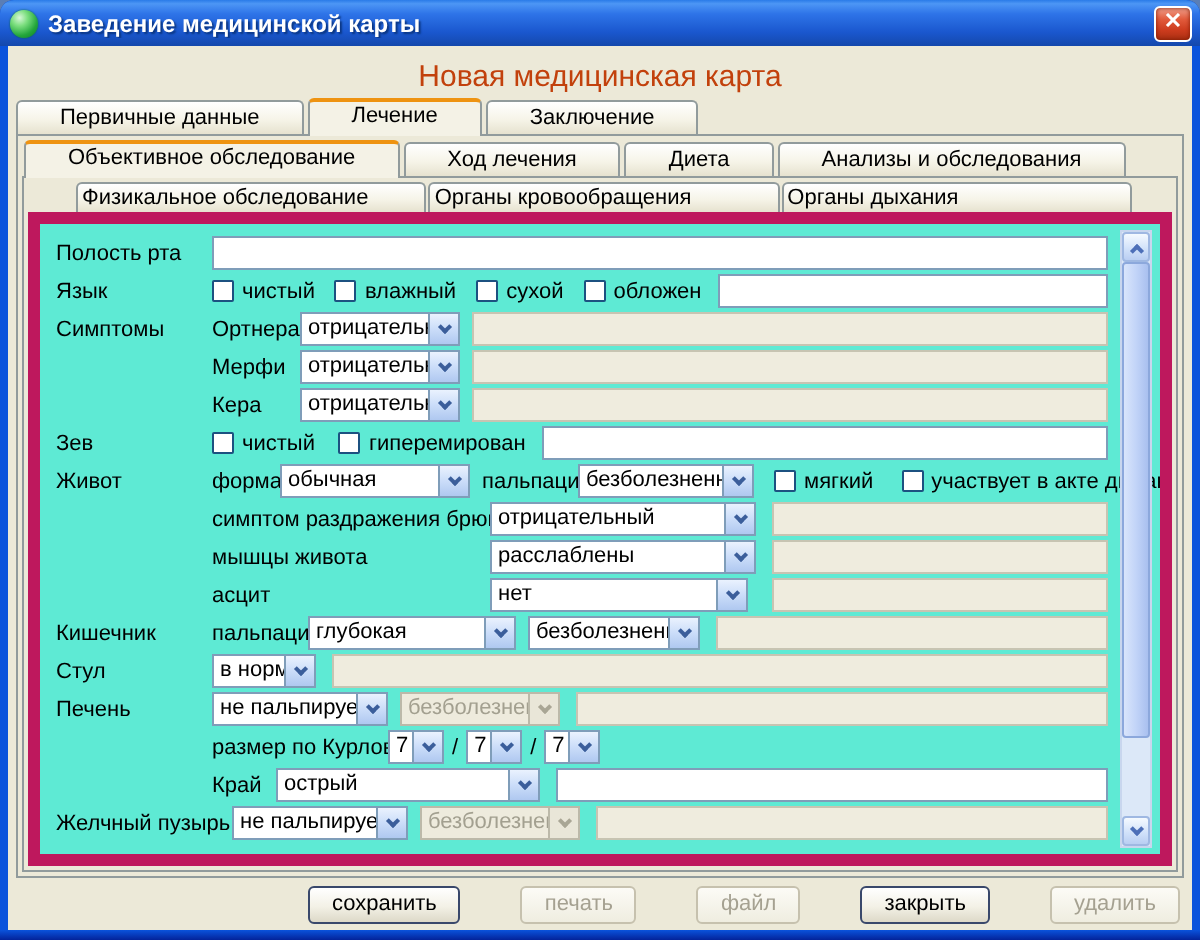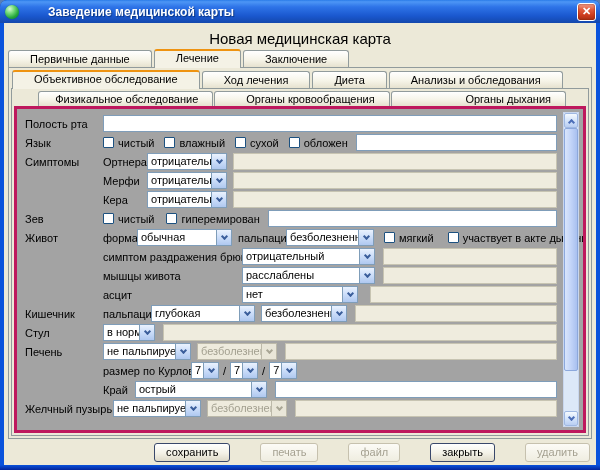--- a/index.html
+++ b/index.html
@@ -13,7 +13,7 @@
   .app-icon{width:14px;height:14px;border-radius:50%;margin-right:5px;flex:none;
     background:radial-gradient(circle at 34% 28%,#D8F7D8 0%,#7BDE7E 30%,#23A63B 65%,#0B7A24 100%);
     box-shadow:0 0 1px #063;}
-  .title-text{color:#fff;font-size:12px;font-weight:bold;text-shadow:1px 1px 1px #0A3580;flex:1;white-space:nowrap;overflow:hidden;margin-left:24px;}
+  .title-text{color:#fff;font-size:12px;font-weight:bold;text-shadow:1px 1px 1px #0A3580;flex:1;white-space:nowrap;overflow:hidden;}
   .close-btn{width:19px;height:18px;flex:none;border:1px solid #fff;border-radius:3px;color:#fff;font-size:11px;font-weight:bold;
     background:linear-gradient(180deg,#F0A08C 0%,#E25B3C 35%,#CC3B1D 70%,#A92F12 100%);
     display:flex;align-items:center;justify-content:center;line-height:1;box-shadow:inset 0 0 2px #7E1A02;}

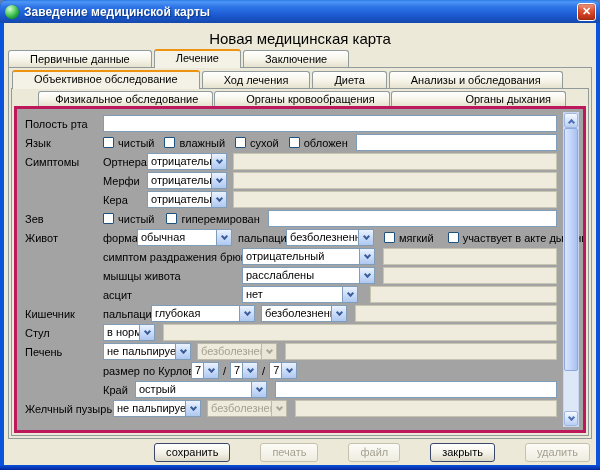--- a/index.html
+++ b/index.html
@@ -19,7 +19,7 @@
     display:flex;align-items:center;justify-content:center;line-height:1;box-shadow:inset 0 0 2px #7E1A02;}
   
   .client{position:absolute;left:4px;right:4px;top:23px;bottom:5px;background:#ECE9D8;display:flex;flex-direction:column;overflow:hidden;}
-  .heading{height:25px;padding-top:7px;text-align:center;font-size:15px;color:#000000;}
+  .heading{height:25px;padding-top:7px;text-align:center;font-size:15px;color:#c2410c;}
   
   .tabs{display:flex;gap:2px;position:relative;z-index:2;align-items:flex-end;}
   .tab{border:1px solid #919B9C;border-bottom:none;border-radius:3px 3px 0 0;font-size:11px;color:#000;

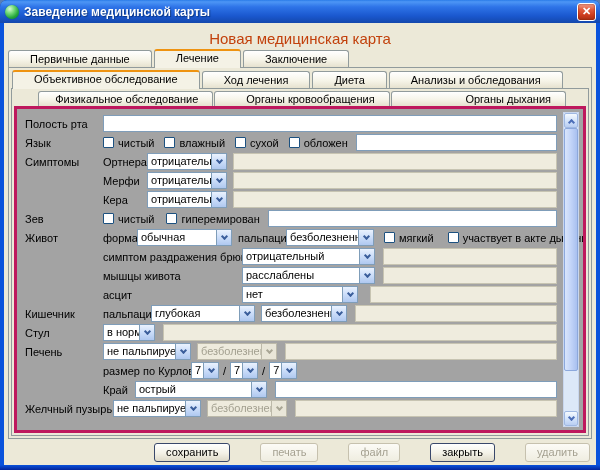--- a/index.html
+++ b/index.html
@@ -30,7 +30,7 @@
   .tabs-l2{padding-left:3px;margin-top:2px;height:18px;}
   .panel2{flex:1;margin:0 2px 2px;border:1px solid #919B9C;background:#ECE9D8;display:flex;flex-direction:column;min-height:0;}
   .tabs-l3{gap:1px;}
-  .tabs-l3 .tab{flex:1;text-align:right;padding:1px 14px;font-size:11px;line-height:12px;overflow:hidden;margin-top:34px;}
+  .tabs-l3 .tab{flex:1;text-align:left;padding:1px 2px;font-size:11px;line-height:12px;overflow:hidden;margin-top:34px;}
   .tabs-l3a{margin:2px 22px 0 26px;height:15px;}
   .tabs-l3b{margin:0 2px;height:16px;}
   .tabs-l3b .tab.selected{padding-top:0;padding-bottom:3px;}

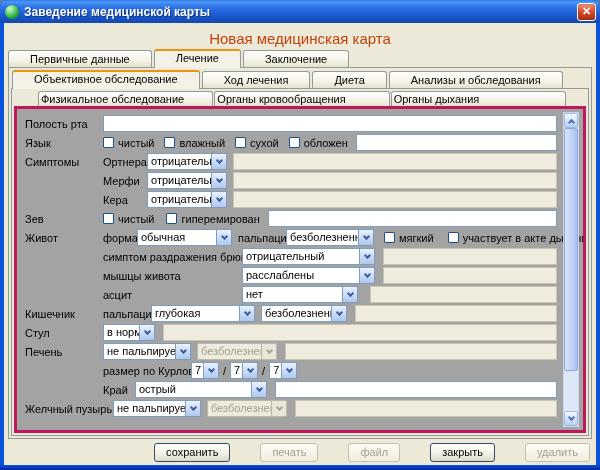--- a/index.html
+++ b/index.html
@@ -34,7 +34,7 @@
   .tabs-l3a{margin:2px 22px 0 26px;height:15px;}
   .tabs-l3b{margin:0 2px;height:16px;}
   .tabs-l3b .tab.selected{padding-top:0;padding-bottom:3px;}
-  .panel3{flex:1;margin:0 2px 2px;border:3px solid #be185d;background:#a3a3a3;position:relative;overflow:hidden;min-height:0;}
+  .panel3{flex:1;margin:0 2px 2px;border:6px solid #be185d;background:#5eead4;position:relative;overflow:hidden;min-height:0;}
   
   .form{position:absolute;left:0;top:0;right:0;bottom:0;padding:5px 26px 0 8px;overflow:hidden;}
   .frow{display:flex;align-items:center;height:19px;font-size:11px;color:#000;}

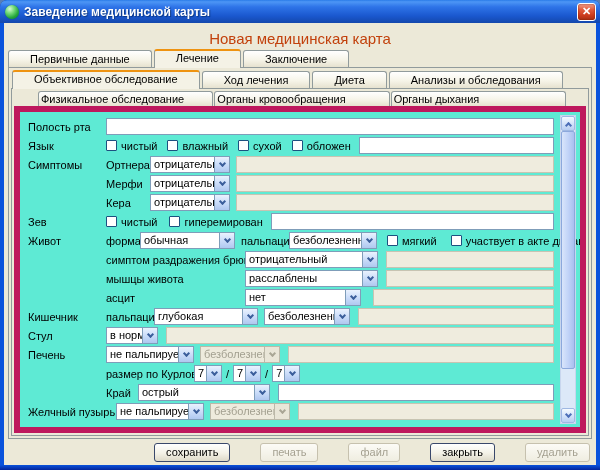--- a/index.html
+++ b/index.html
@@ -234,7 +234,7 @@
             <div class="frow">
               <span class="flabel"></span>
               <span class="sub" style="width:135px">асцит</span>
-              <span class="combo" style="width:116px;margin-right:12px">
+              <span class="combo" style="width:129px;margin-right:12px">
                   <span class="cval">нет</span>
                   <span class="cbtn">
                     <span class="chev"></span>

